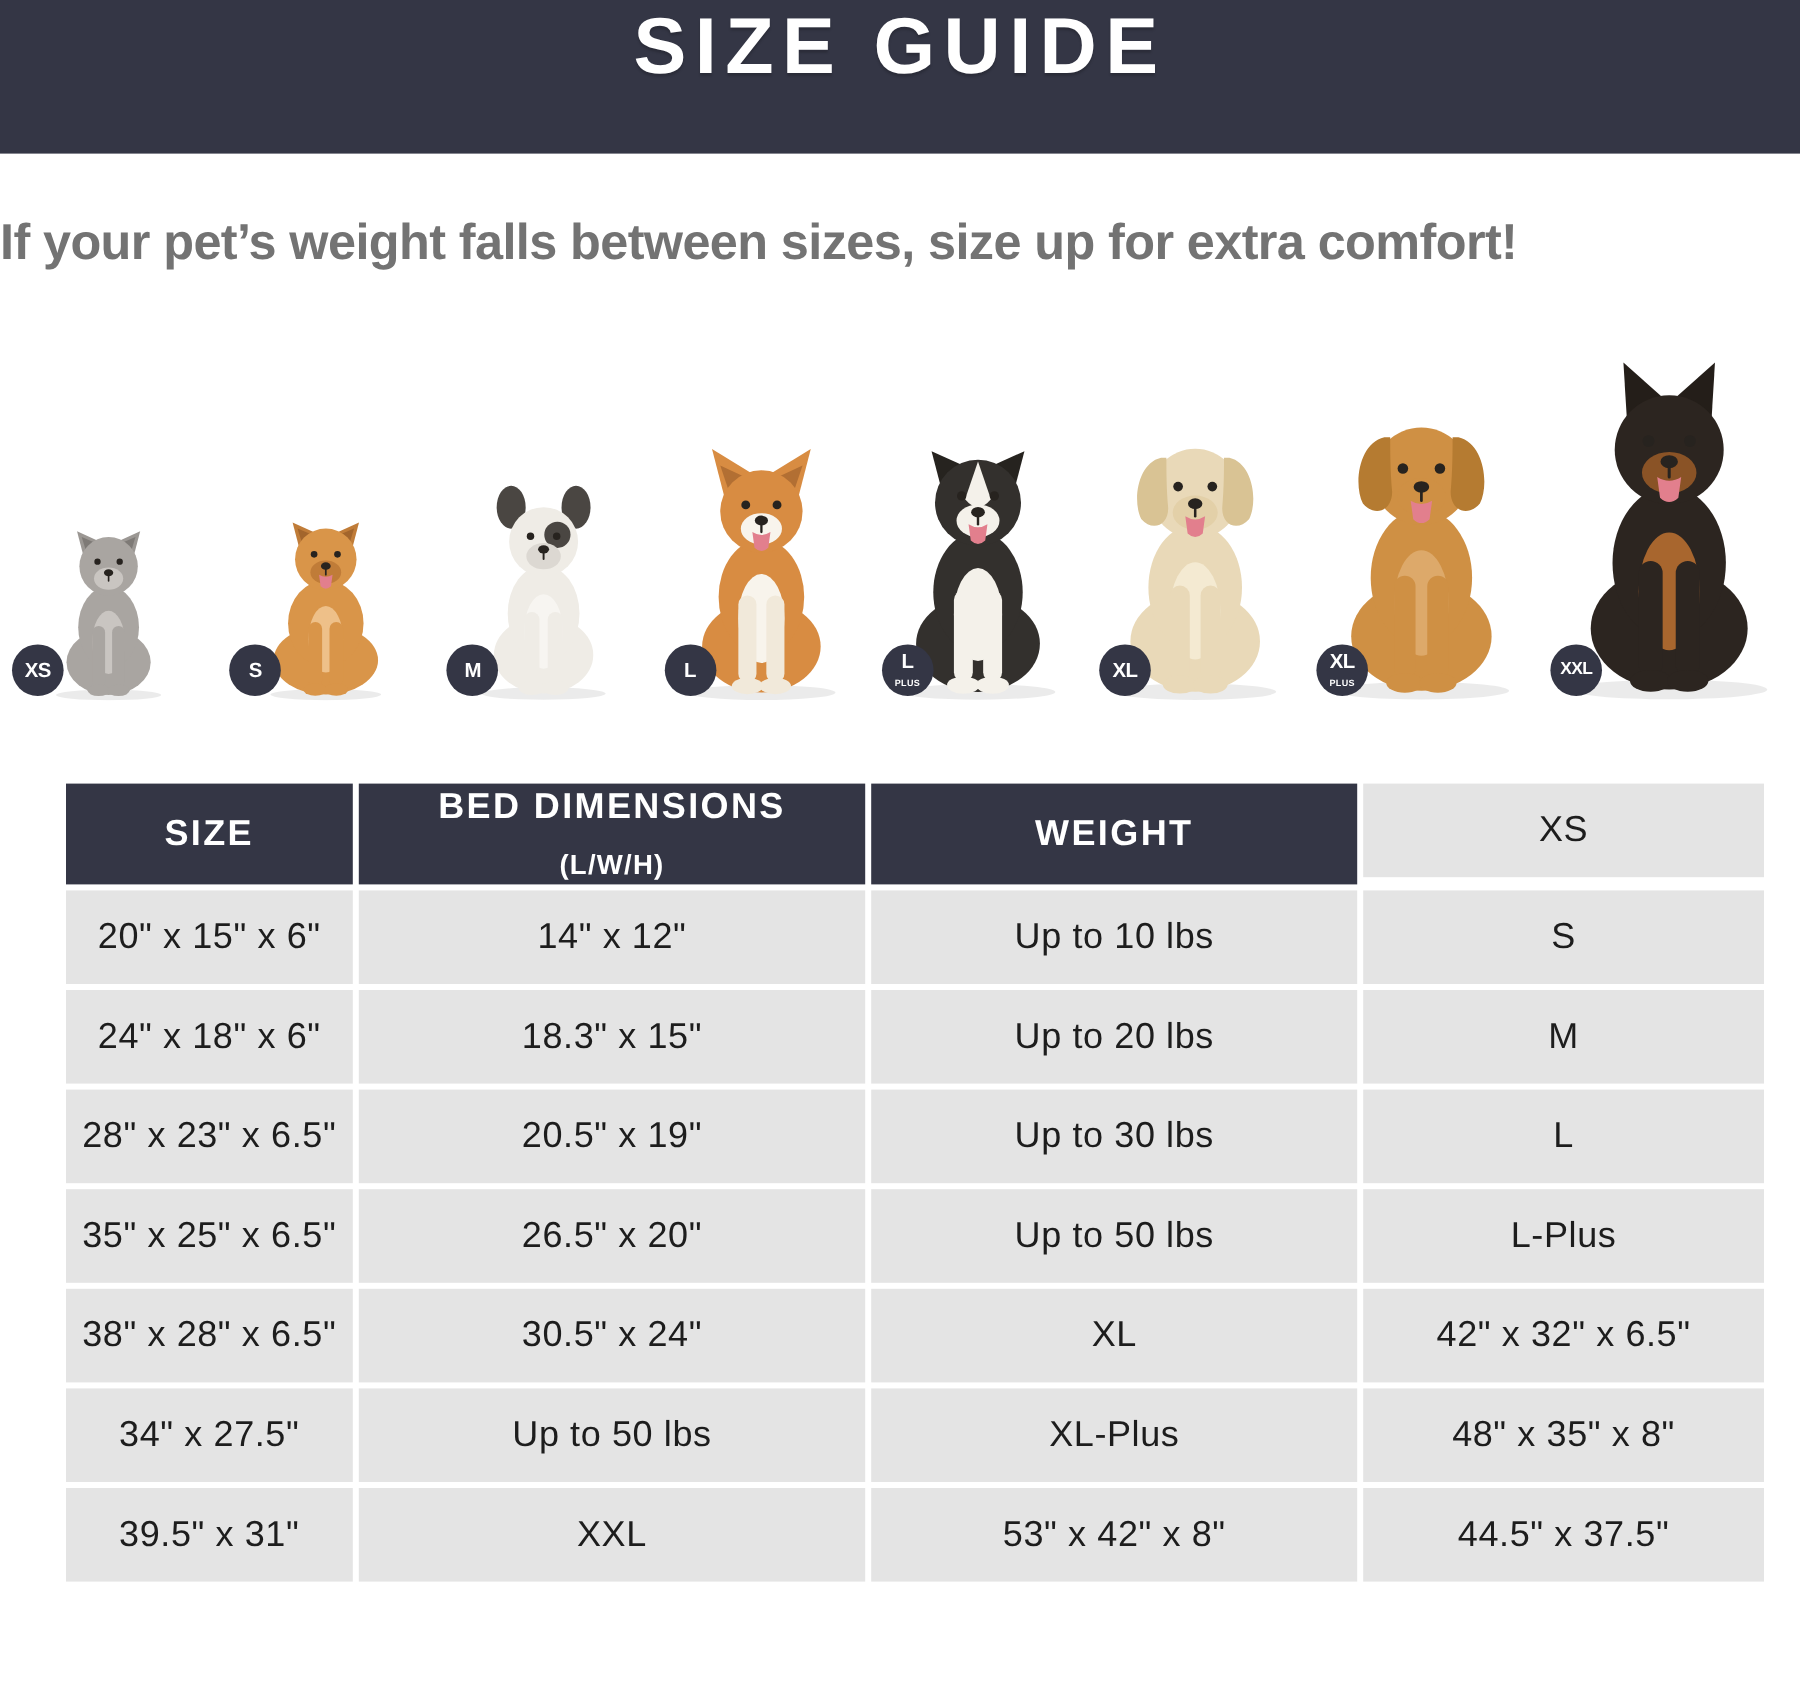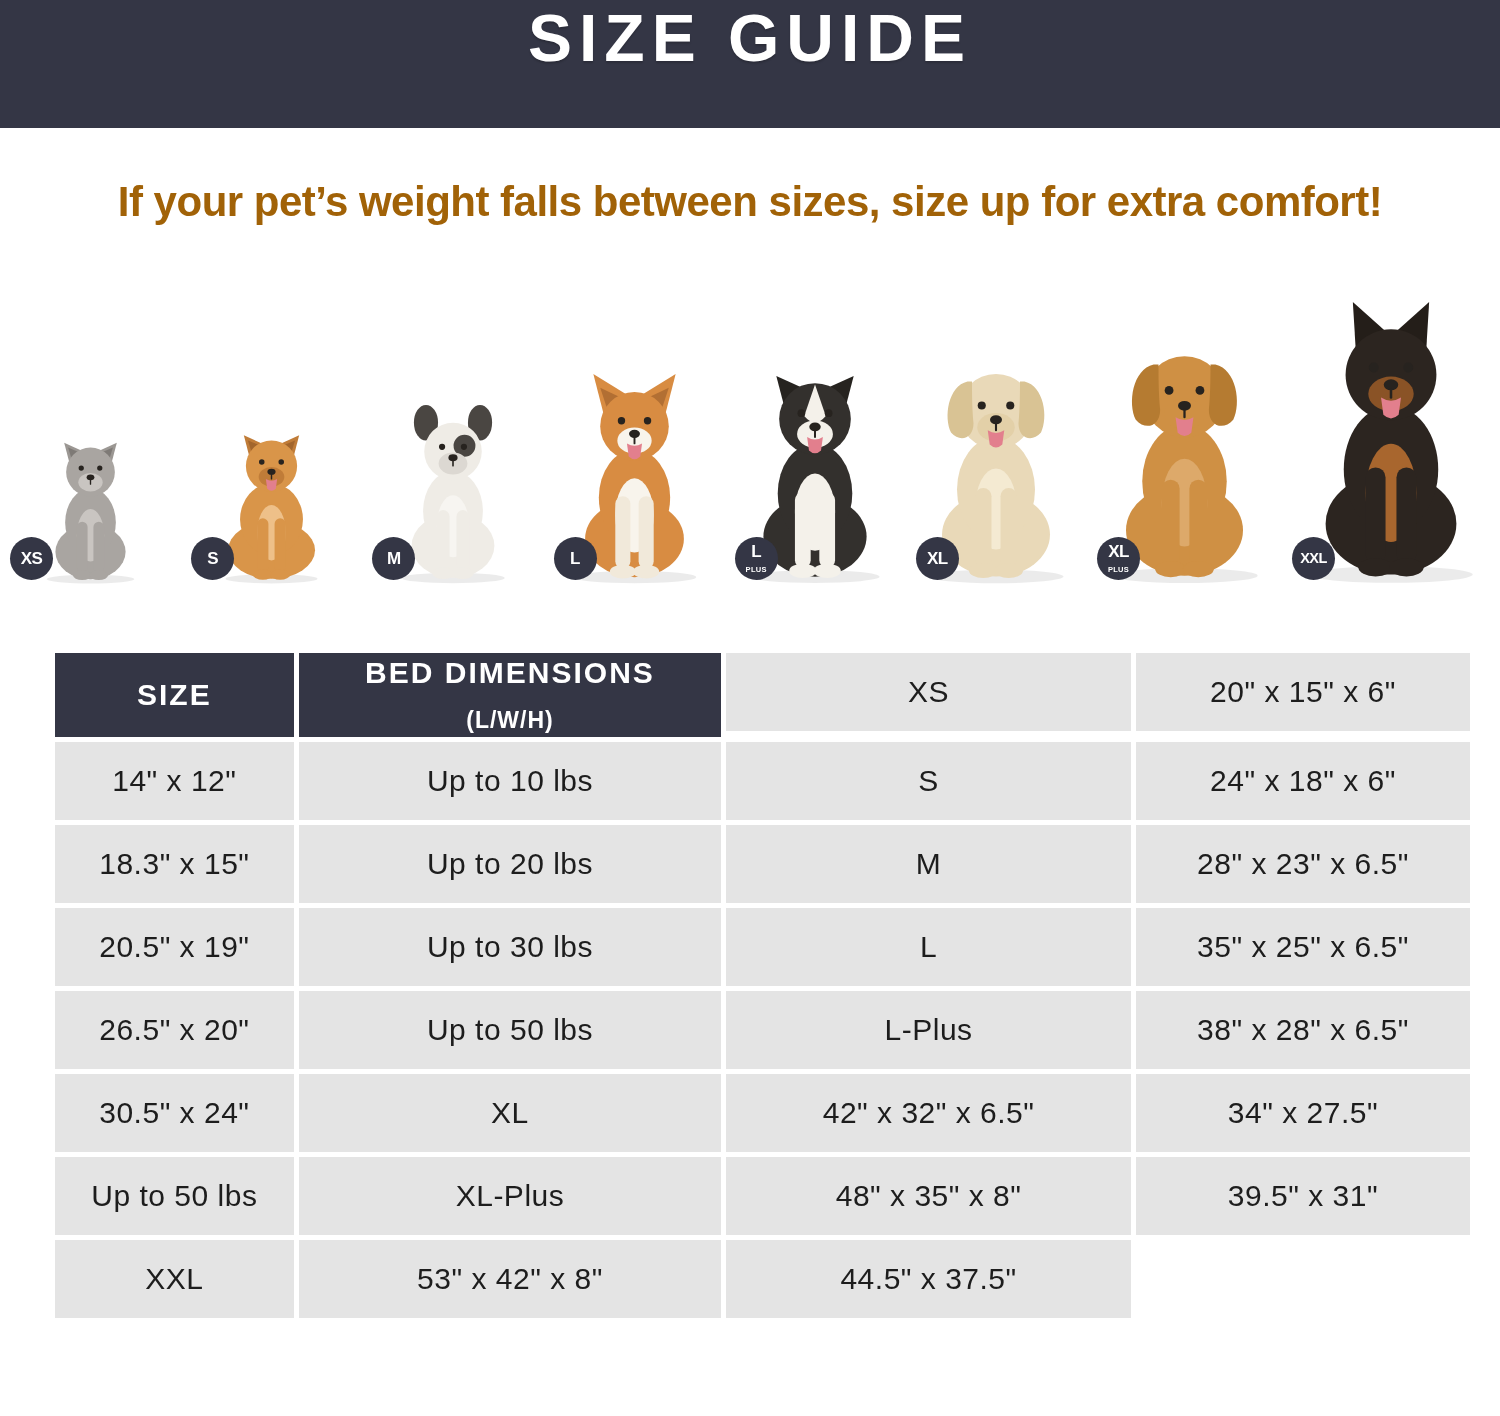--- a/index.html
+++ b/index.html
@@ -18,9 +18,9 @@
     letter-spacing:7px; text-shadow:0 2px 2px rgba(0,0,0,0.18);
   }
   .subtitle {
-    margin-top:50px; text-align:center;
+    margin-top:50px; 
     font-size:42px; font-weight:600; letter-spacing:-0.5px;
-    color:#a16207;
+    color:#737373;
   }
   .pets-row {
     margin-top:58px; height:312px;

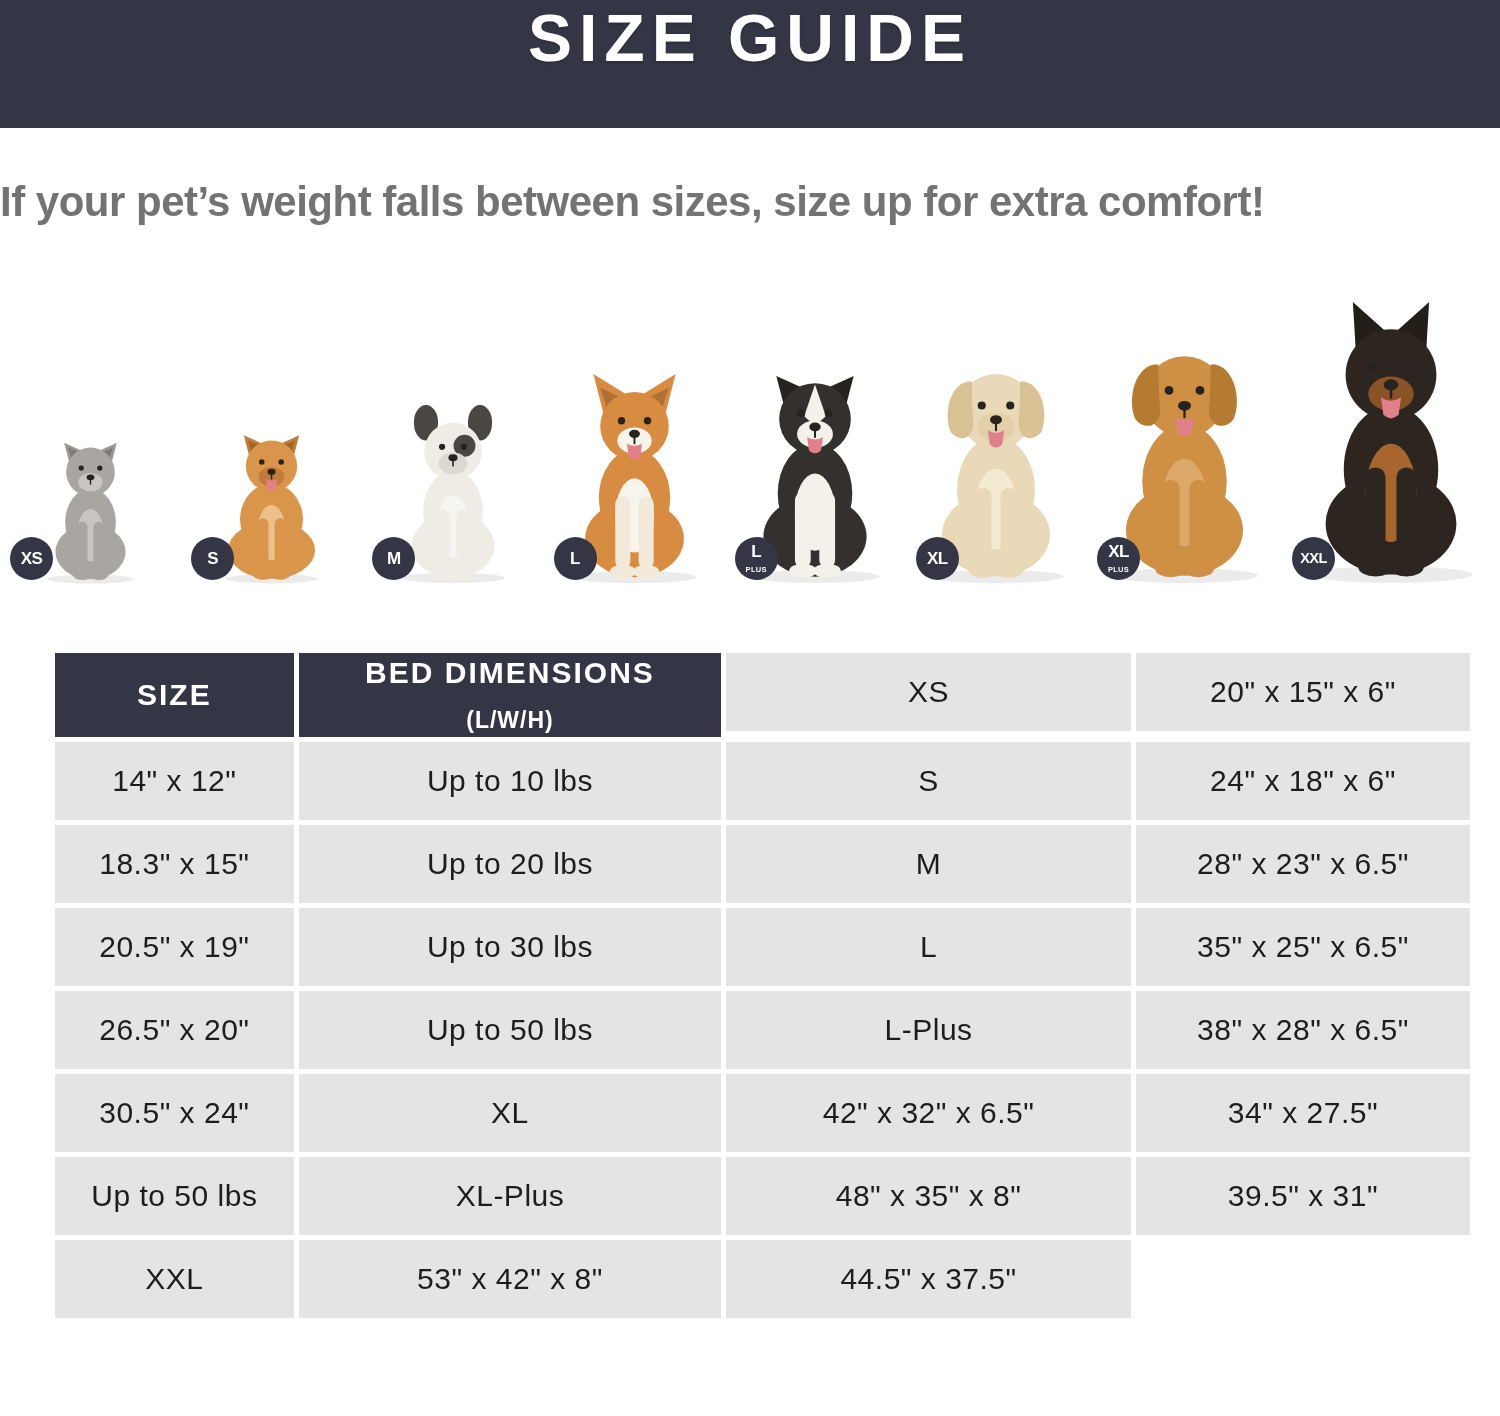--- a/index.html
+++ b/index.html
@@ -280,6 +280,9 @@
     <div class="th">
       <span>BED DIMENSIONS</span>
       <span class="sub">(L/W/H)</span>
+    </div>
+    <div class="th">
+      <span>WEIGHT</span>
     </div>
     <div class="td">XS</div>
     <div class="td">20" x 15" x 6"</div>

